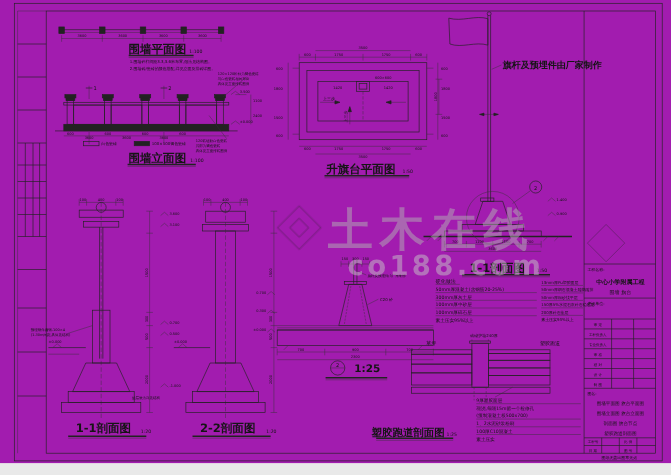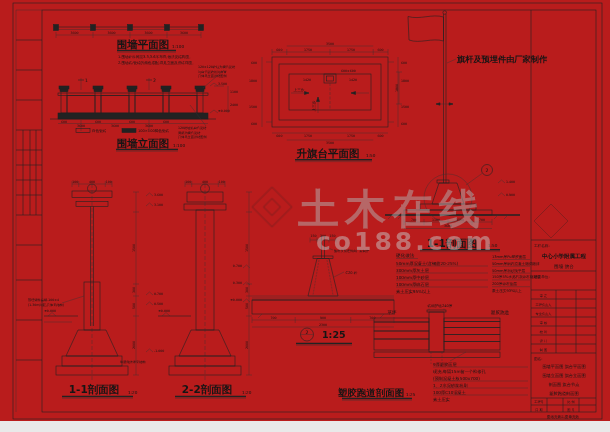--- a/index.html
+++ b/index.html
@@ -3,7 +3,7 @@
 <meta charset="utf-8">
 <style>
   html,body{margin:0;padding:0;background:#fff;}
-  #app{position:relative;width:610px;height:432px;background:#b91c1c;overflow:hidden;
+  #app{position:relative;width:610px;height:432px;background:#a21caf;overflow:hidden;
        font-family:"DejaVu Sans","Liberation Sans",sans-serif;}
   #cad{position:absolute;left:0;top:0;}
   #bottom-strip{position:absolute;left:0;top:421px;width:610px;height:11px;background:#e9e9e9;}

